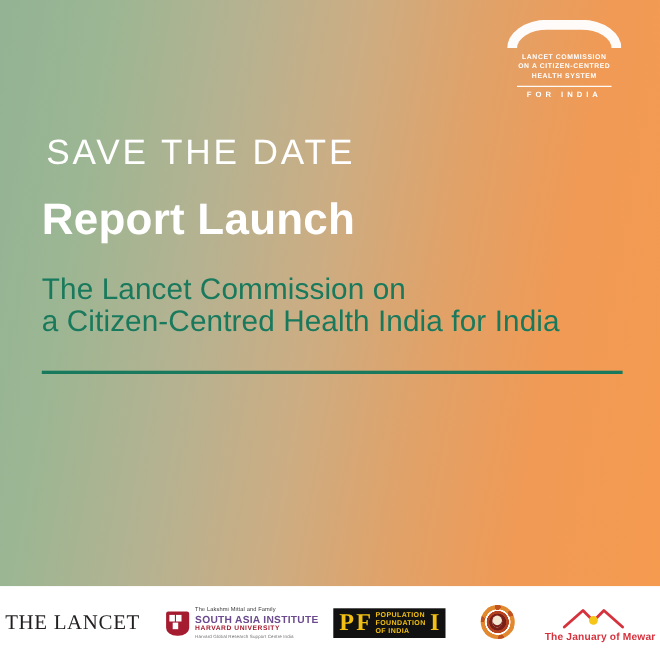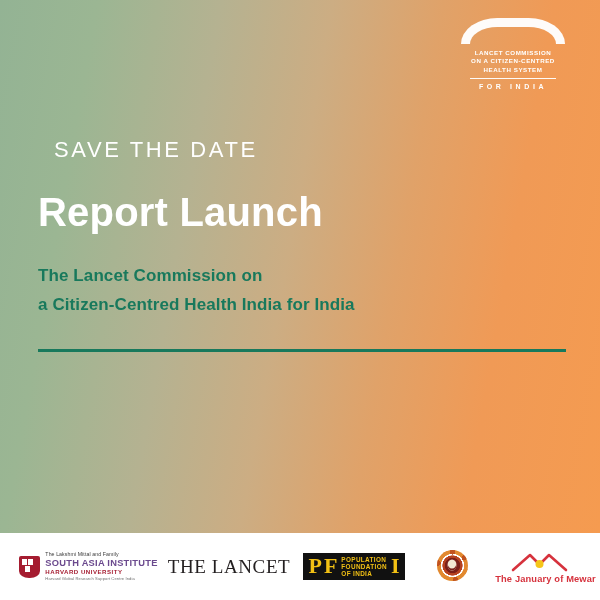--- a/index.html
+++ b/index.html
@@ -94,11 +94,11 @@
   }
   #eyebrow {
     color: #ffffff;
-    font-size: 22px;
+    font-size: 32px;
     font-weight: 300;
     letter-spacing: 2.6px;
     line-height: 32px;
-    margin: 16px;
+    margin: 4px;
   }
   #headline {
     color: #ffffff;

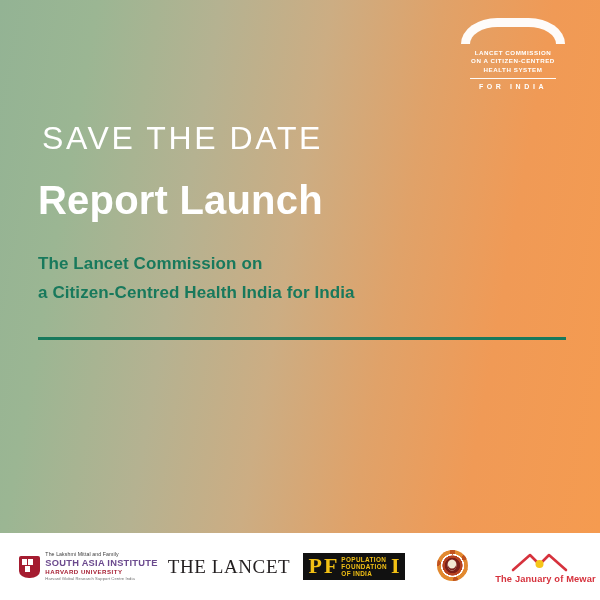--- a/index.html
+++ b/index.html
@@ -110,8 +110,8 @@
   }
   #subtitle {
     color: #18795c;
-    font-size: 17px;
-    font-weight: bold;
+    font-size: 27px;
+    font-weight: normal;
     line-height: 29px;
     margin: 26px 0 0 0;
     letter-spacing: 0.1px;

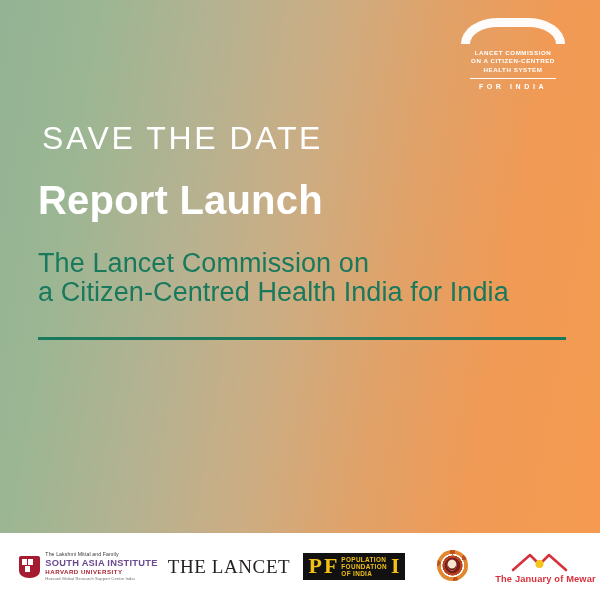--- a/index.html
+++ b/index.html
@@ -302,6 +302,10 @@
 
   <div id="footer">
 
+    <div class="logo-slot" id="logo-lancet">
+      <span id="lancet-word">THE LANCET</span>
+    </div>
+
     <div class="logo-slot" id="logo-harvard">
       <div class="harvard-wrap">
         <div class="harvard-shield"></div>
@@ -312,10 +316,6 @@
           <span class="hv-l4">Harvard Global Research Support Centre India</span>
         </div>
       </div>
-    </div>
-
-    <div class="logo-slot" id="logo-lancet">
-      <span id="lancet-word">THE LANCET</span>
     </div>
 
     <div class="logo-slot" id="logo-pfi">

